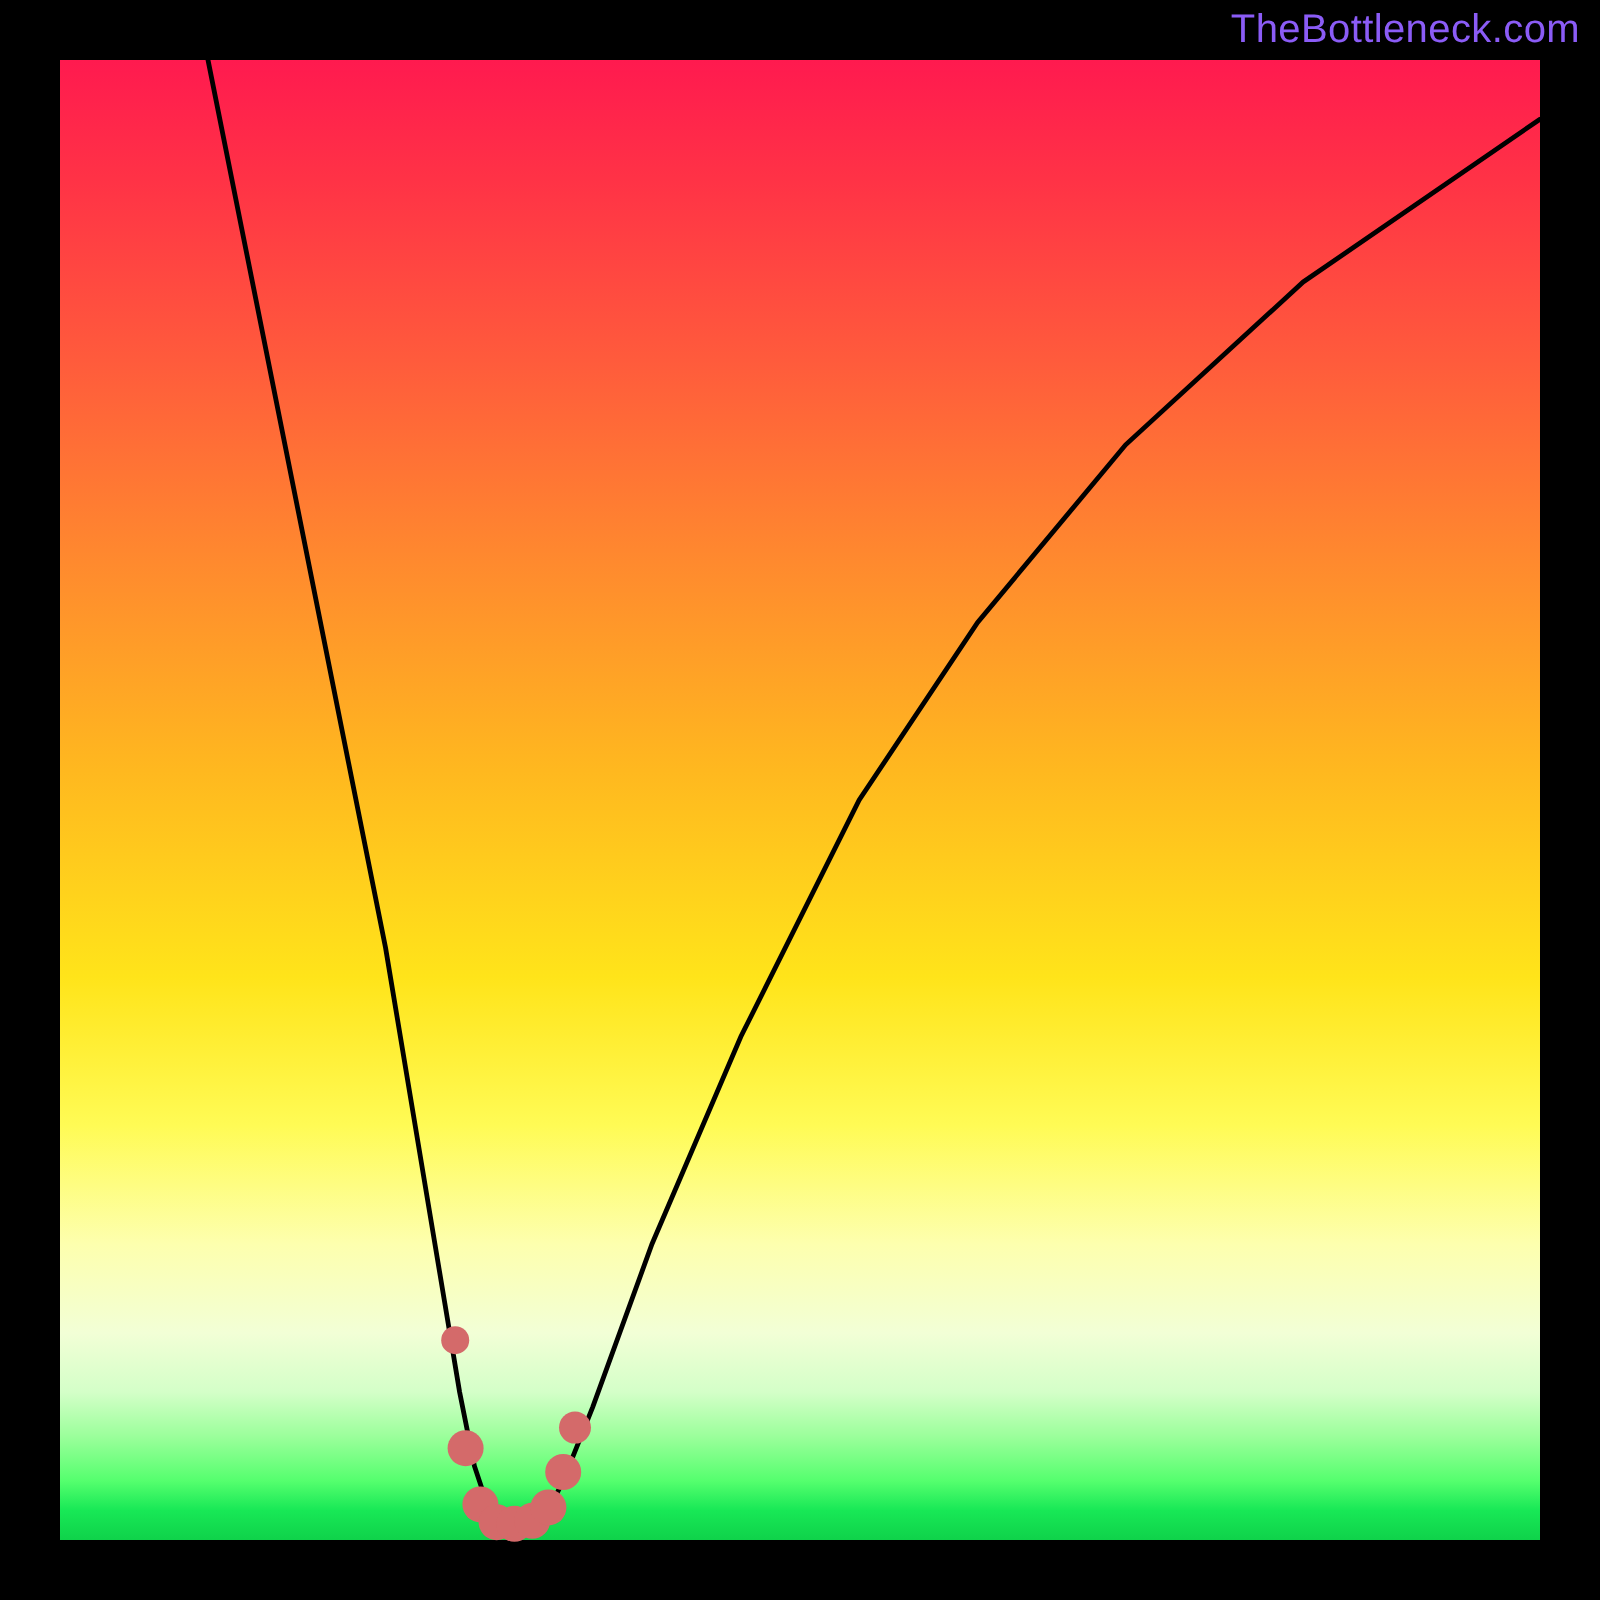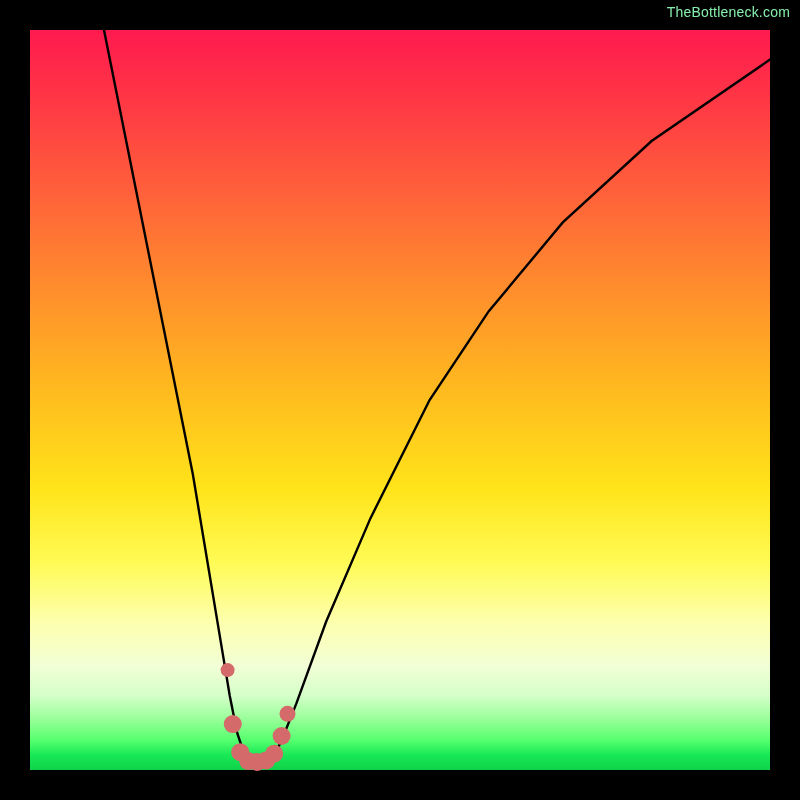--- a/index.html
+++ b/index.html
@@ -48,8 +48,8 @@
     position: absolute;
     top: 4px;
     right: 10px;
-    color: #86efac;
-    font-size: 14px;
+    color: #8b5cf6;
+    font-size: 20px;
     letter-spacing: 0.2px;
     font-weight: 500;
   }

